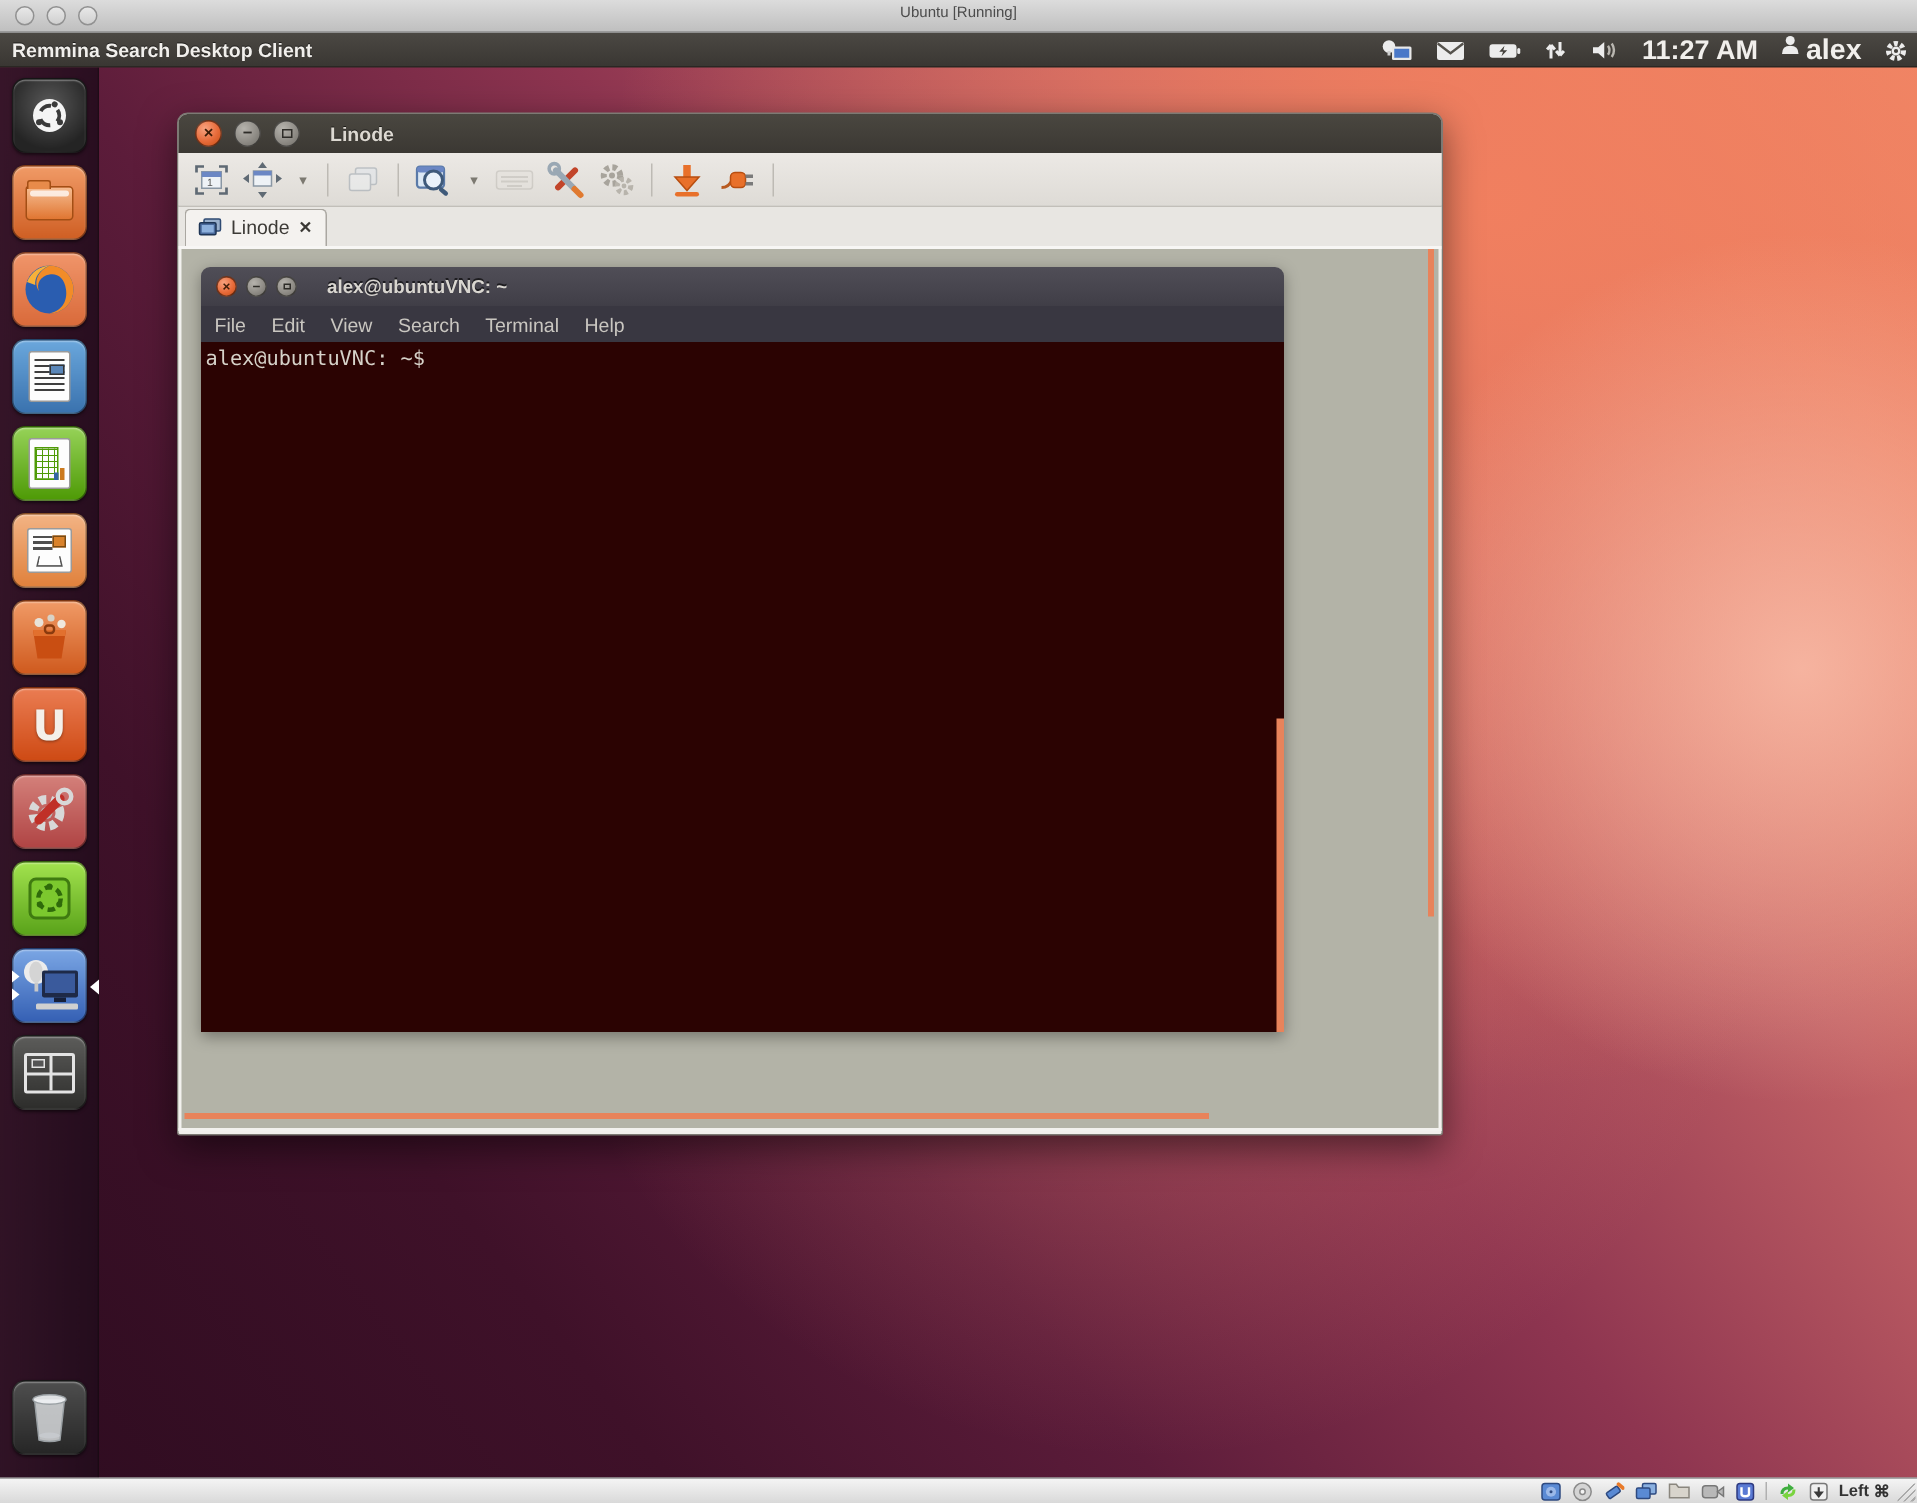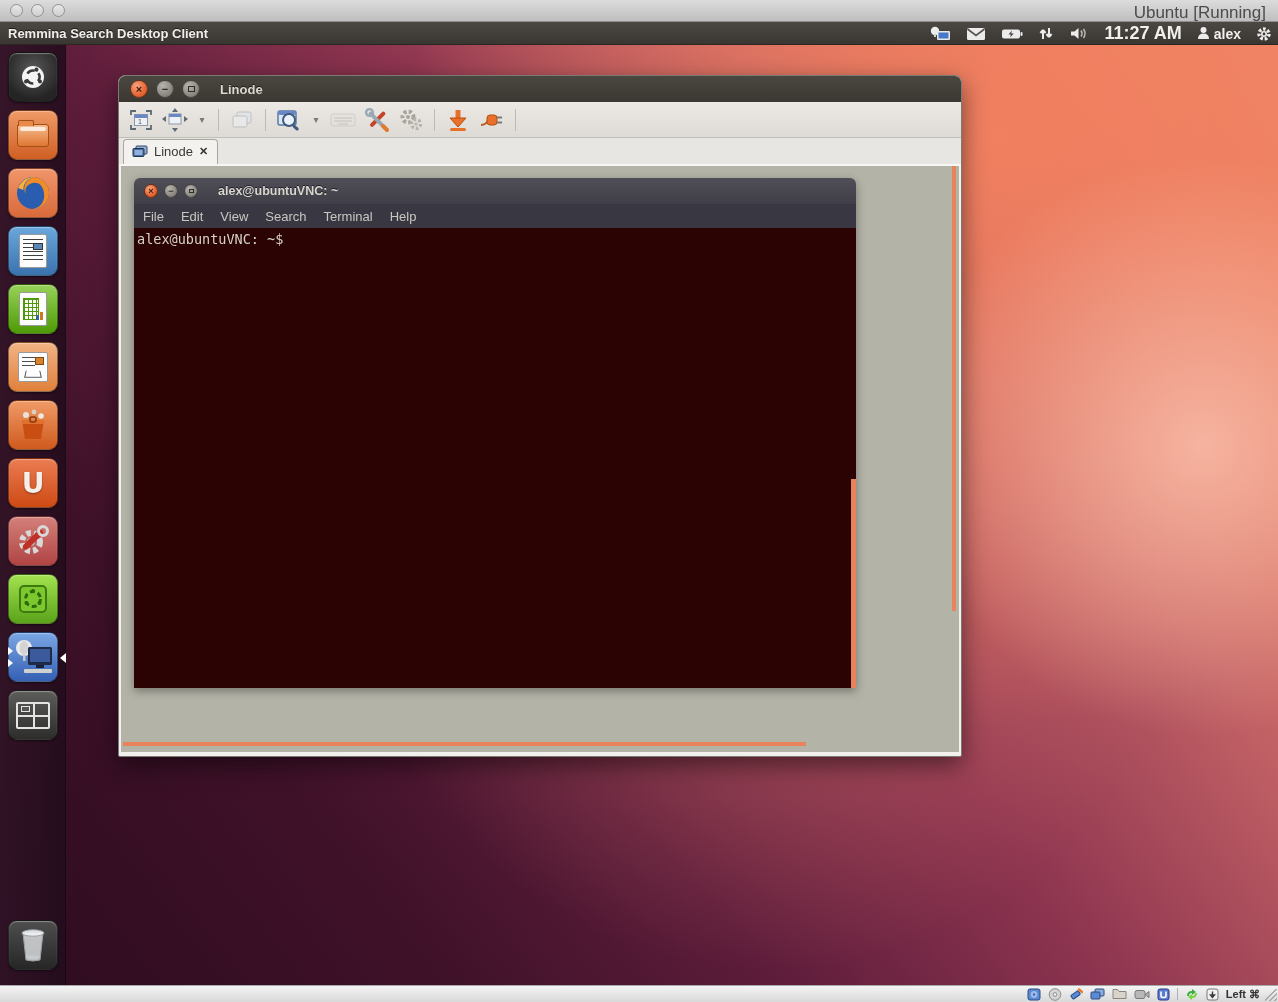--- a/index.html
+++ b/index.html
@@ -13,8 +13,8 @@
   .traffic { position:absolute; left:10px; top:4px; display:flex; gap:8px; }
   .traffic span { width:13px; height:13px; border-radius:50%;
     border:1px solid #919191; background:linear-gradient(#e8e8e8,#cfcfcf); display:block; }
-  .vm-title { position:absolute; left:0; right:12px; top:3px; text-align:right;
-    font-size:17px; color:#4c4c4c; }
+  .vm-title { position:absolute; left:0; right:0; top:3px; text-align:center;
+    font-size:10px; color:#4c4c4c; }
 
   
   .wallpaper { position:absolute; top:22px; left:0; width:1278px; height:963px; z-index:1;

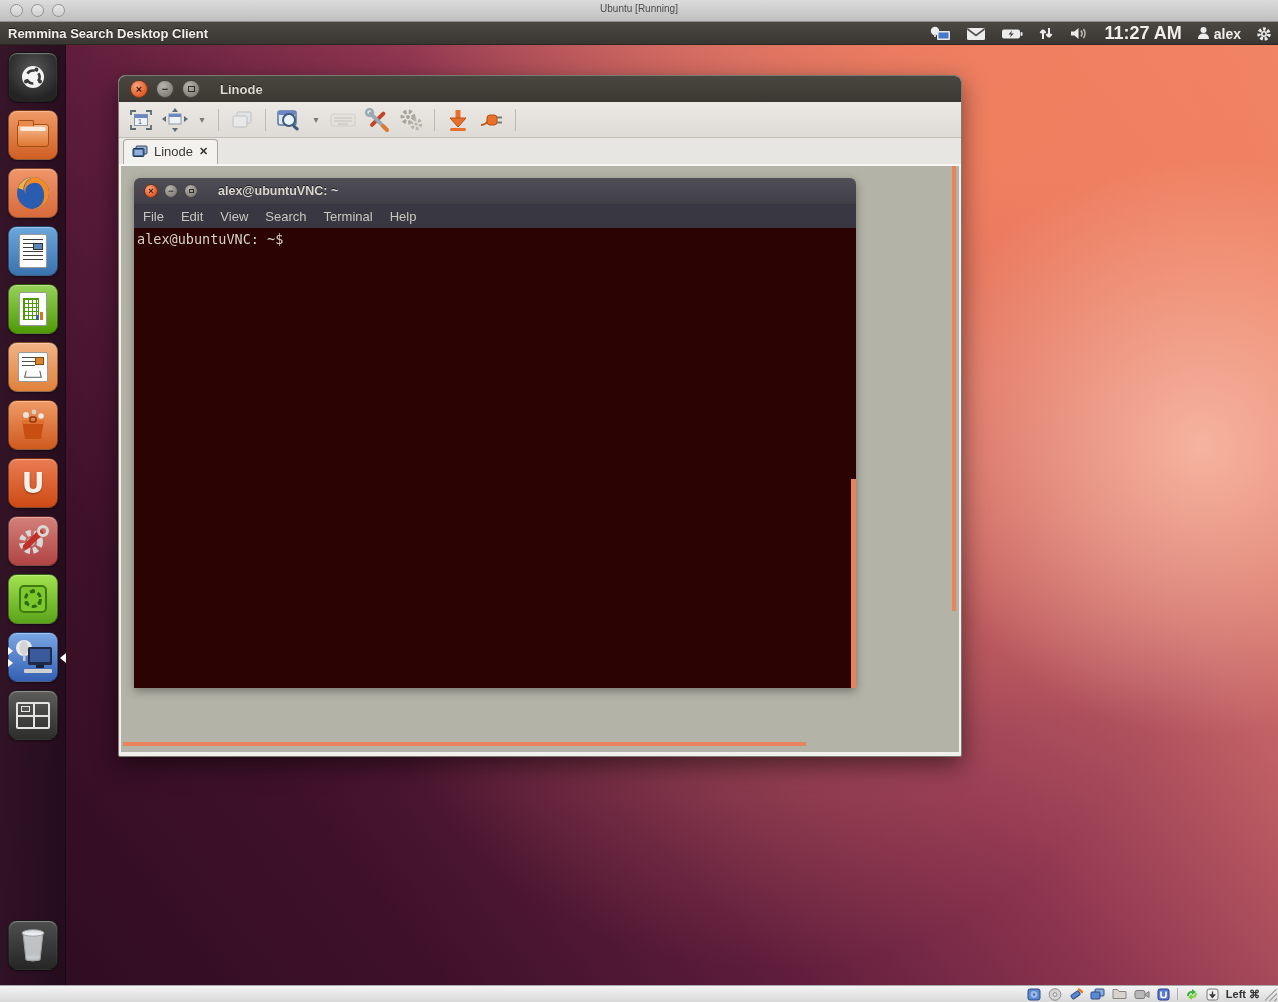--- a/index.html
+++ b/index.html
@@ -34,7 +34,7 @@
     align-items:center; gap:15px; }
   .tray svg { display:block; }
   .tray .clock { font-weight:bold; font-size:18px; color:#f1efec; }
-  .tray .user { font-weight:bold; font-size:14px; color:#f1efec; display:flex;
+  .tray .user { font-weight:bold; font-size:19px; color:#f1efec; display:flex;
     align-items:flex-start; gap:4px; }
 
   

